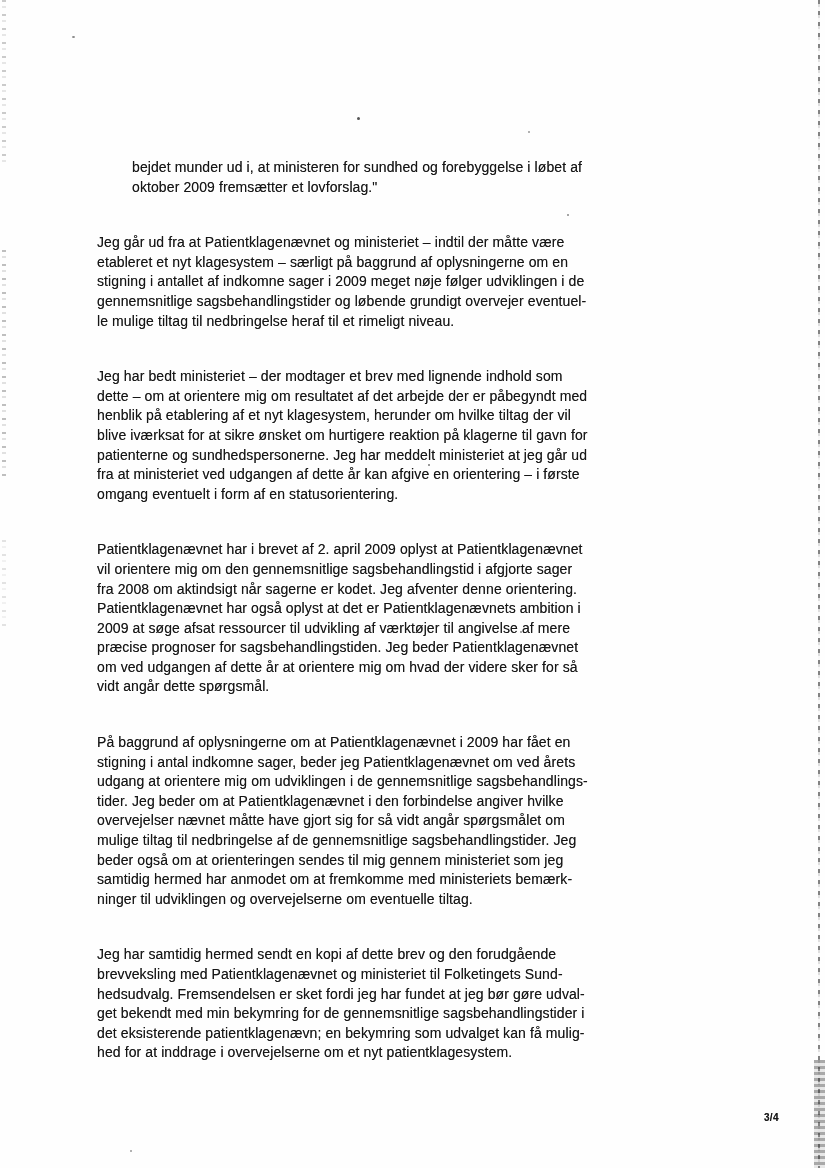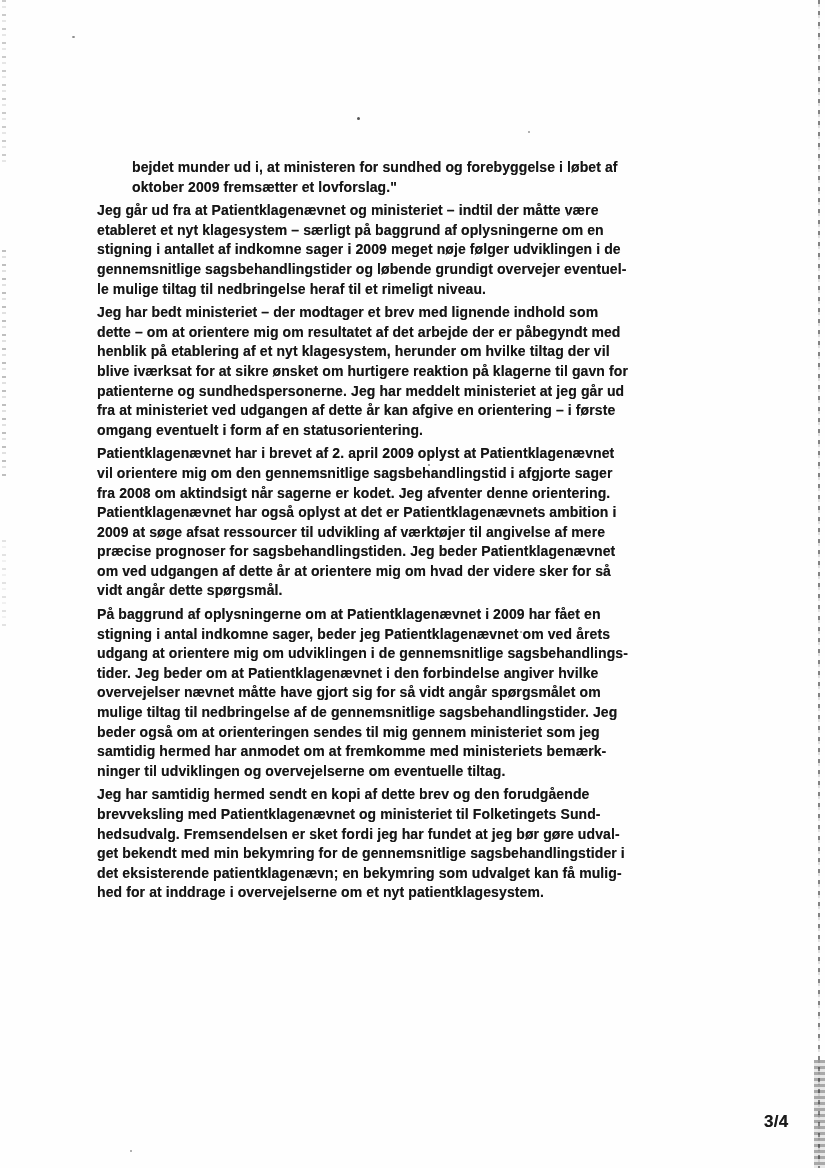--- a/index.html
+++ b/index.html
@@ -34,7 +34,6 @@
   .letter-body p {
     margin: 0;
     white-space: pre-line;
-    font-weight: bold;
   }
   .letter-body p + p {
     margin-top: 4px;

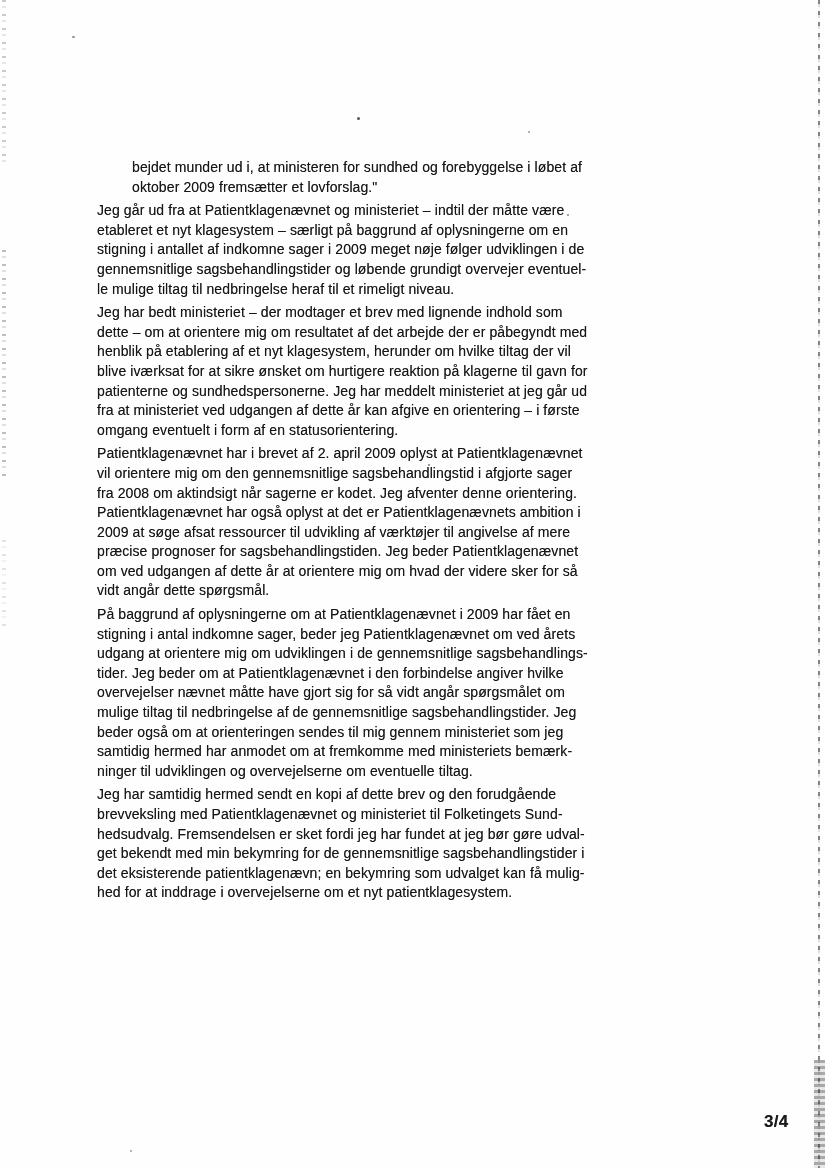--- a/index.html
+++ b/index.html
@@ -36,7 +36,7 @@
     white-space: pre-line;
   }
   .letter-body p + p {
-    margin-top: 4px;
+    margin-top: 36px;
   }
   .letter-body p.quote {
     padding-left: 35px;

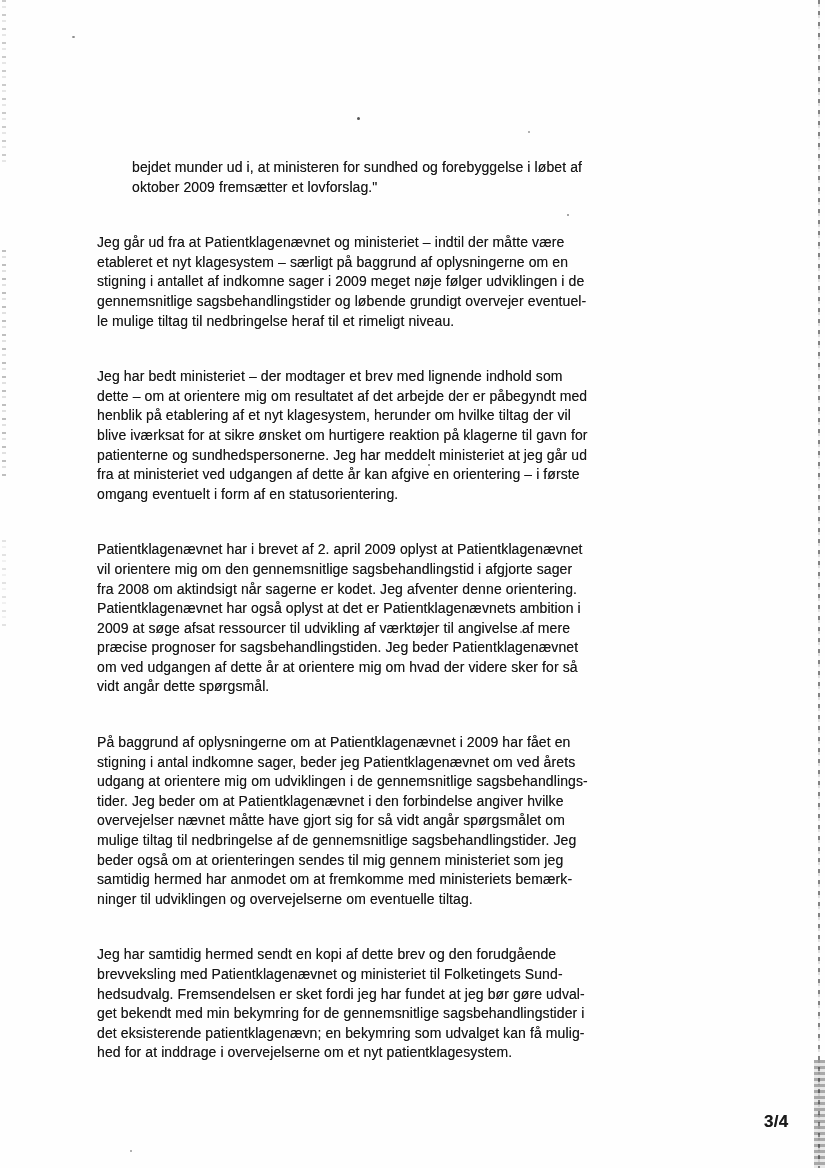--- a/index.html
+++ b/index.html
@@ -46,7 +46,7 @@
     position: absolute;
     left: 764px;
     top: 1112px;
-    font-size: 17px;
+    font-size: 10px;
     font-weight: bold;
     color: #1a1a1a;
     letter-spacing: 0.3px;

